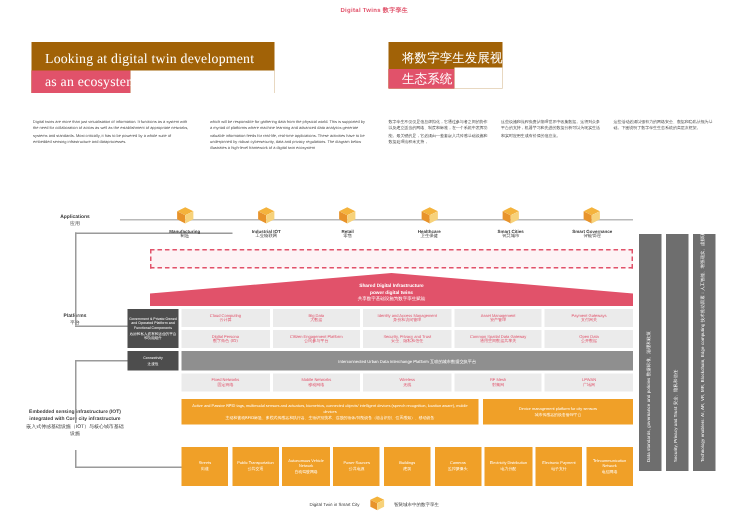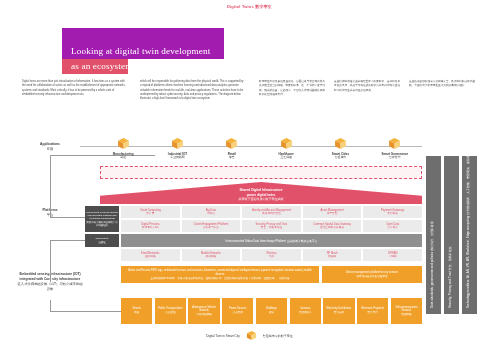--- a/index.html
+++ b/index.html
@@ -18,10 +18,9 @@
   
   .title-block {
     position: absolute;
-    background: #a21caf;
-    color: #ffffff;
-    padding: 16px 8px 4px 9px;
-    margin-left: 41px;
+    background: #a16207;
+    color: #ffffff;
+    padding: 4px 8px 4px 9px;
   }
   .title-line {
     display: block;

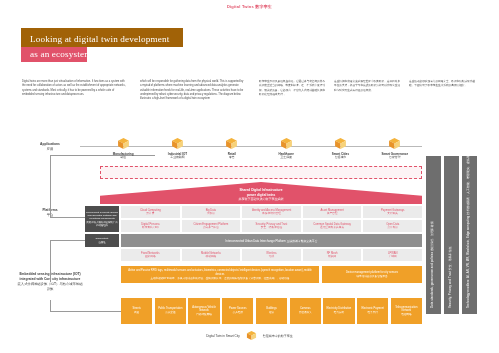--- a/index.html
+++ b/index.html
@@ -326,6 +326,10 @@
     <span class="title-line">as an ecosystem</span>
   </div>
 
+  <div class="title-block" id="title-zh">
+    <span class="title-line">将数字孪生发展视为</span>
+    <span class="title-line">生态系统</span>
+  </div>
 
   <div class="col" id="col1">Digital twins are more than just virtualisation of information. It functions as a system with the need for collaboration of actors as well as the establishment of appropriate networks, systems and standards. Most critically, it has to be powered by a whole suite of embedded sensing infrastructure and dataprocesses.</div>
   <div class="col" id="col2">which will be responsible for gathering data from the physical world. This is supported by a myriad of platforms where machine learning and advanced data analytics generate valuable information feeds for real-life, real-time applications. These activities have to be underpinned by robust cybersecurity, data and privacy regulations. The diagram below illustrates a high-level framework of a digital twin ecosystem</div>

